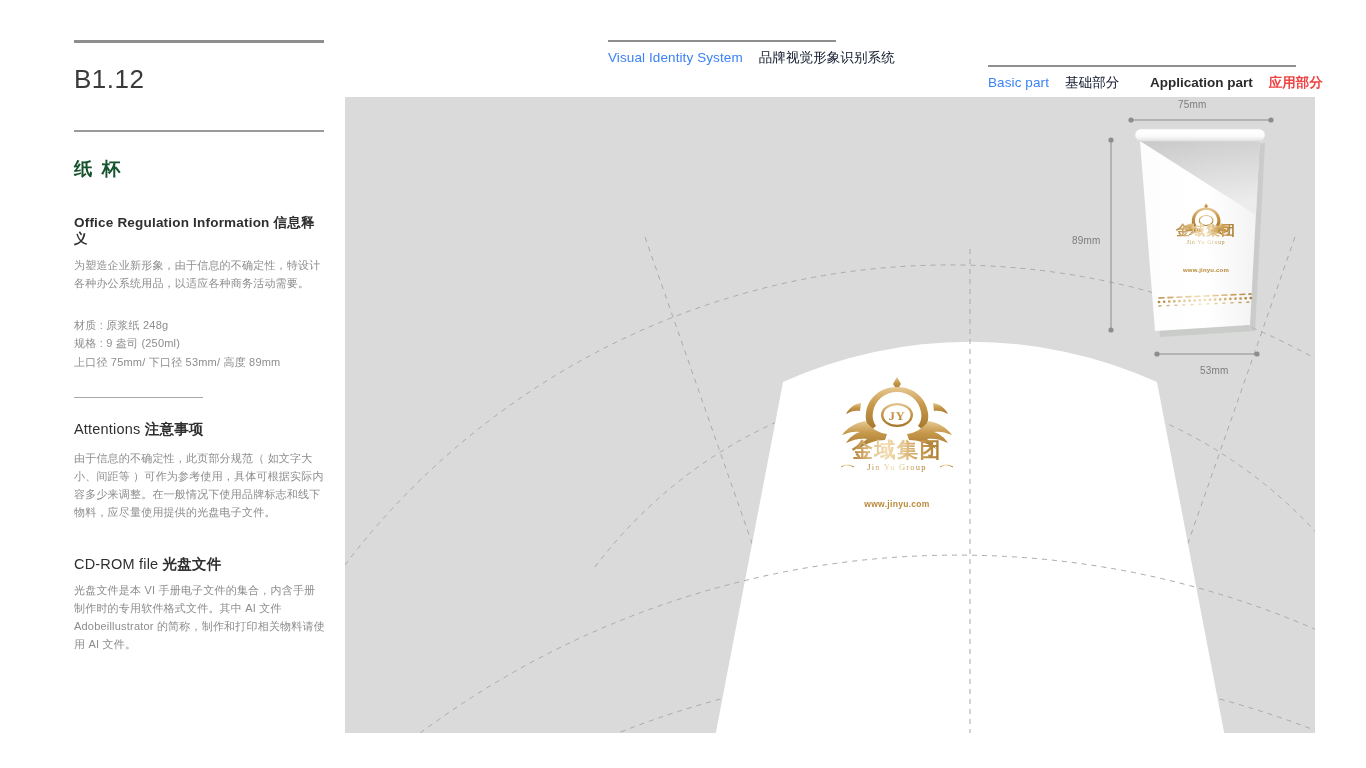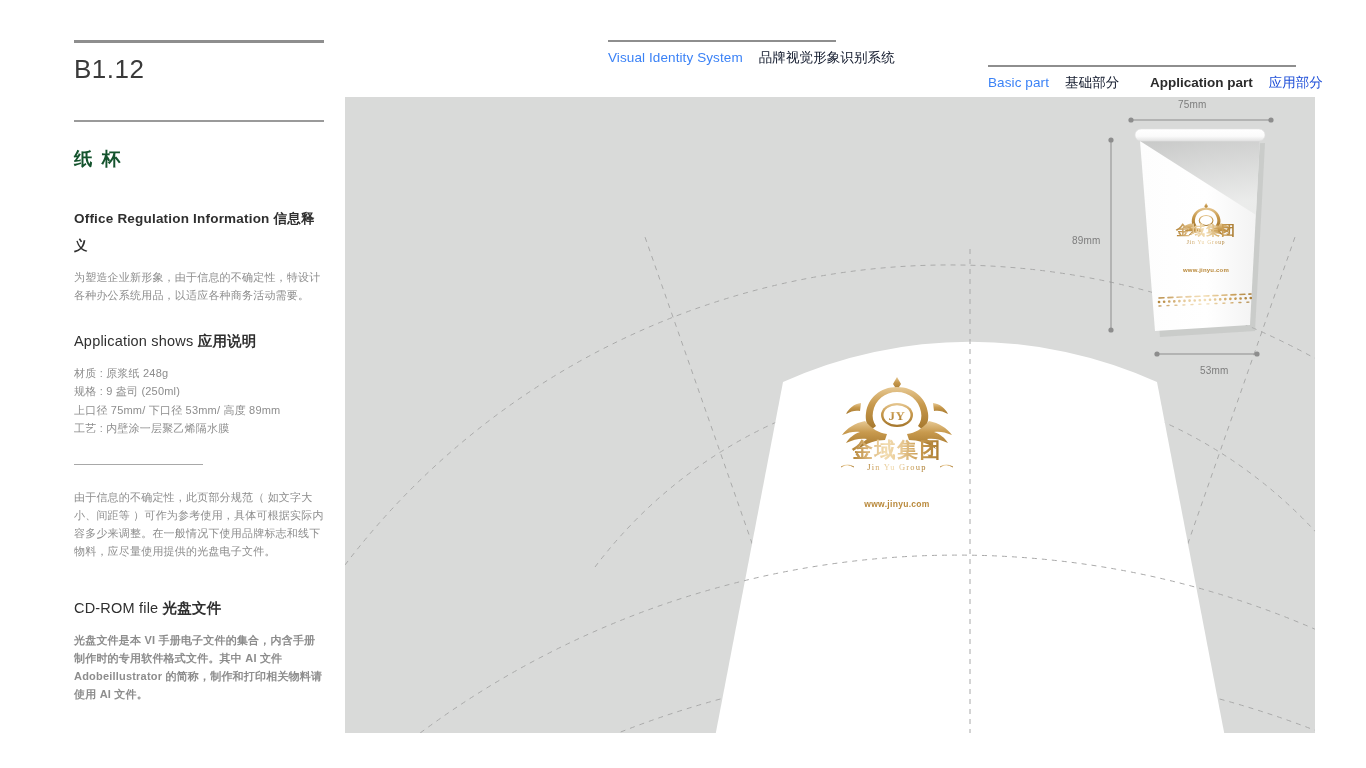--- a/index.html
+++ b/index.html
@@ -74,7 +74,7 @@
     color: #3a3a3a;
     letter-spacing: 0.5px;
     line-height: 34px;
-    padding-top: 9px;
+    padding-top: 19px;
     font-weight: normal;
   }
   .doc-title {

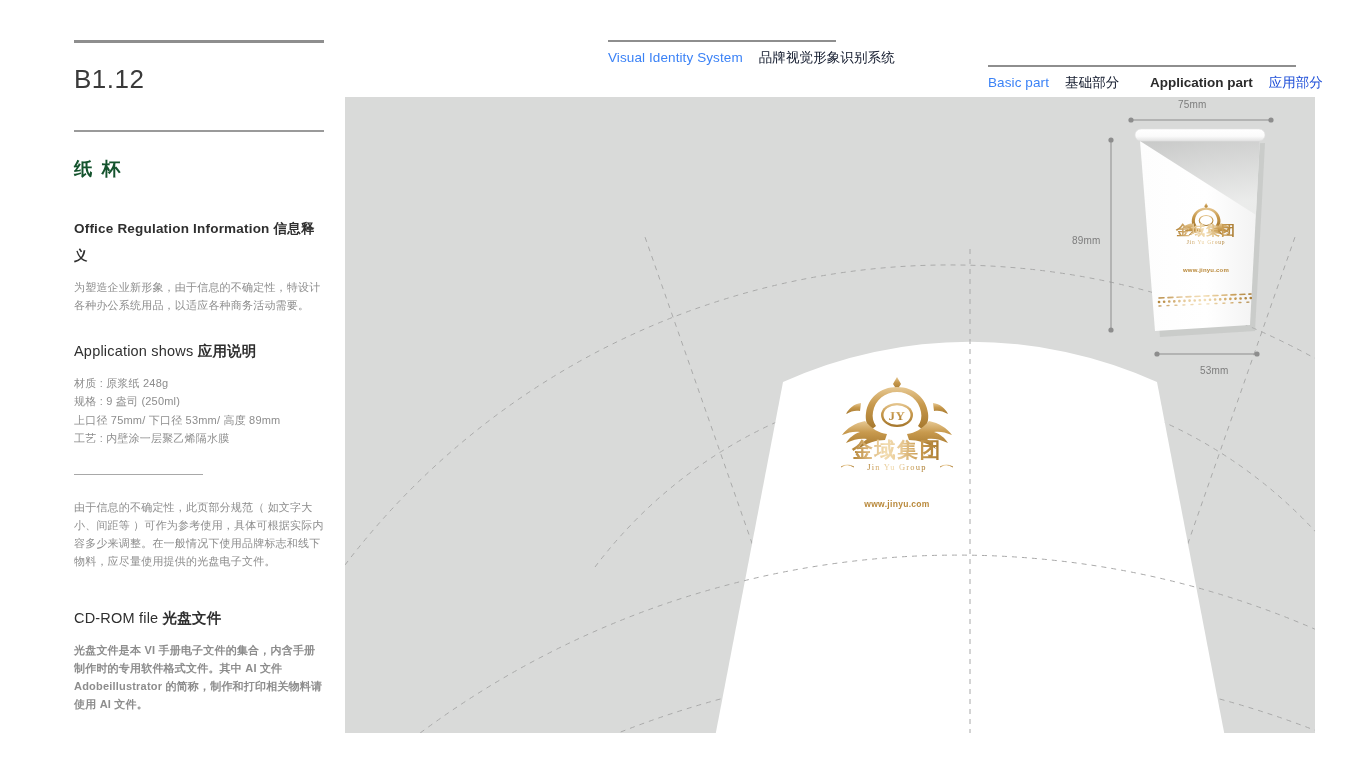--- a/index.html
+++ b/index.html
@@ -42,7 +42,7 @@
   .hdr-en { color: #3b82f6; }
   .hdr-cn { color: #0f172a; margin-left: 16px; }
   .hdr-en.active { color: #2b2b2b; font-weight: bold; }
-  .hdr-cn.active { color: #1d4ed8; font-weight: normal; }
+  .hdr-cn.active { color: #ef4444; font-weight: bold; }
 
   #hdr-center { left: 608px; width: 310px; }
   #hdr-center .hdr-rule { width: 228px; }

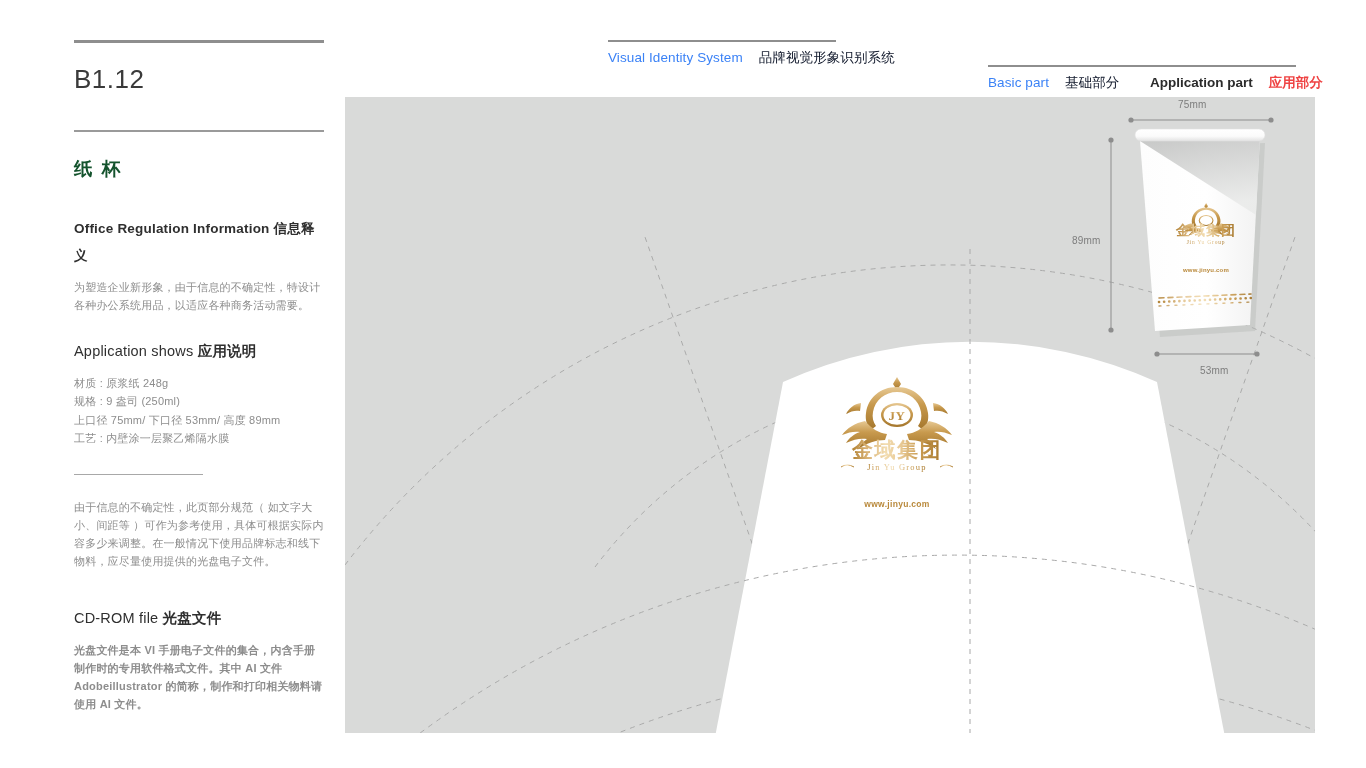--- a/index.html
+++ b/index.html
@@ -94,7 +94,7 @@
     font-weight: bold;
     letter-spacing: 0.2px;
     margin-bottom: 9px;
-    line-height: 27px;
+    line-height: 16px;
   }
   .sec-head .cn { font-weight: bold; }
   .sec-body {

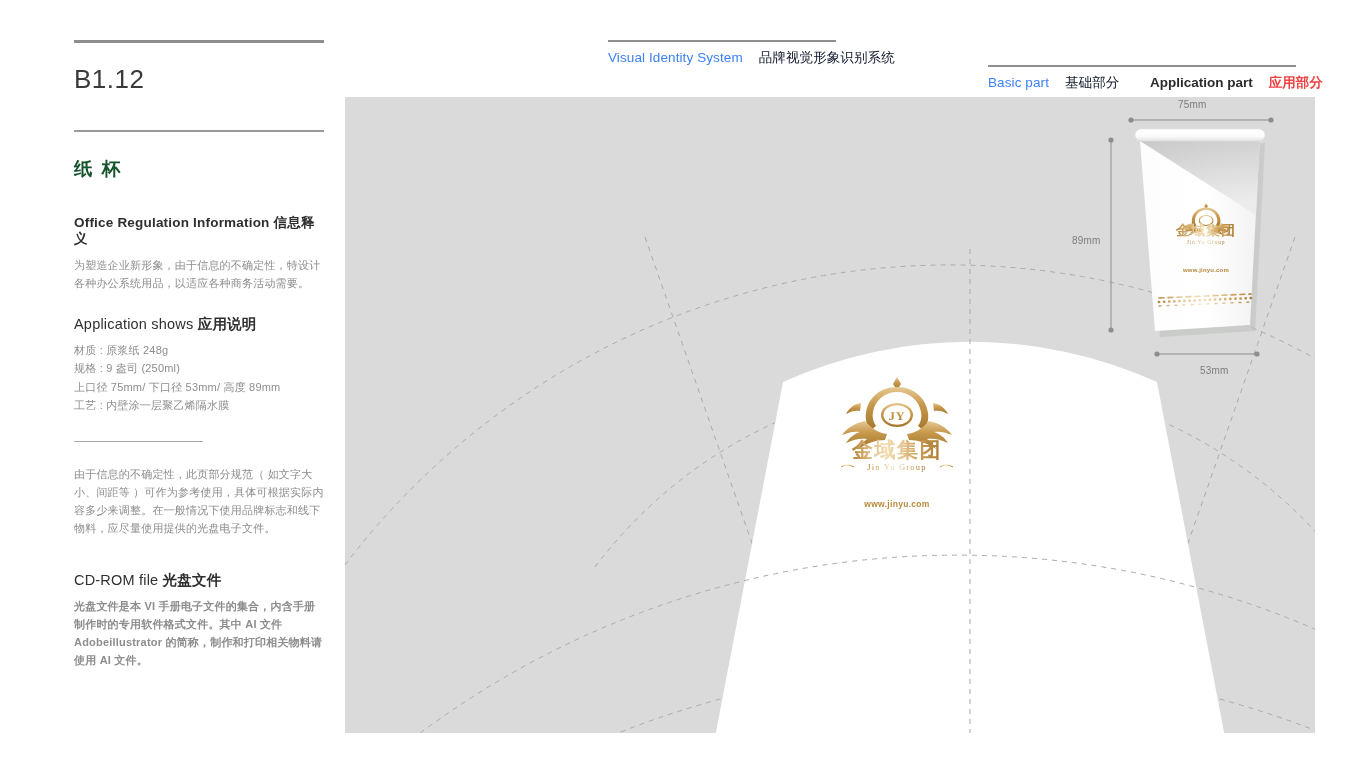--- a/index.html
+++ b/index.html
@@ -181,10 +181,6 @@
   </div>
 
   <div class="sec" style="margin-top:24px;">
-    <div class="sec-head" style="font-size:14.5px;font-weight:normal;color:#2f2f2f;">
-      <span>Application shows</span>
-      <span class="cn">应用说明</span>
-    </div>
     <div style="margin-top:4px;">
       <div class="spec-line">材质 : 原浆纸 248g</div>
       <div class="spec-line">规格 : 9 盎司 (250ml)</div>

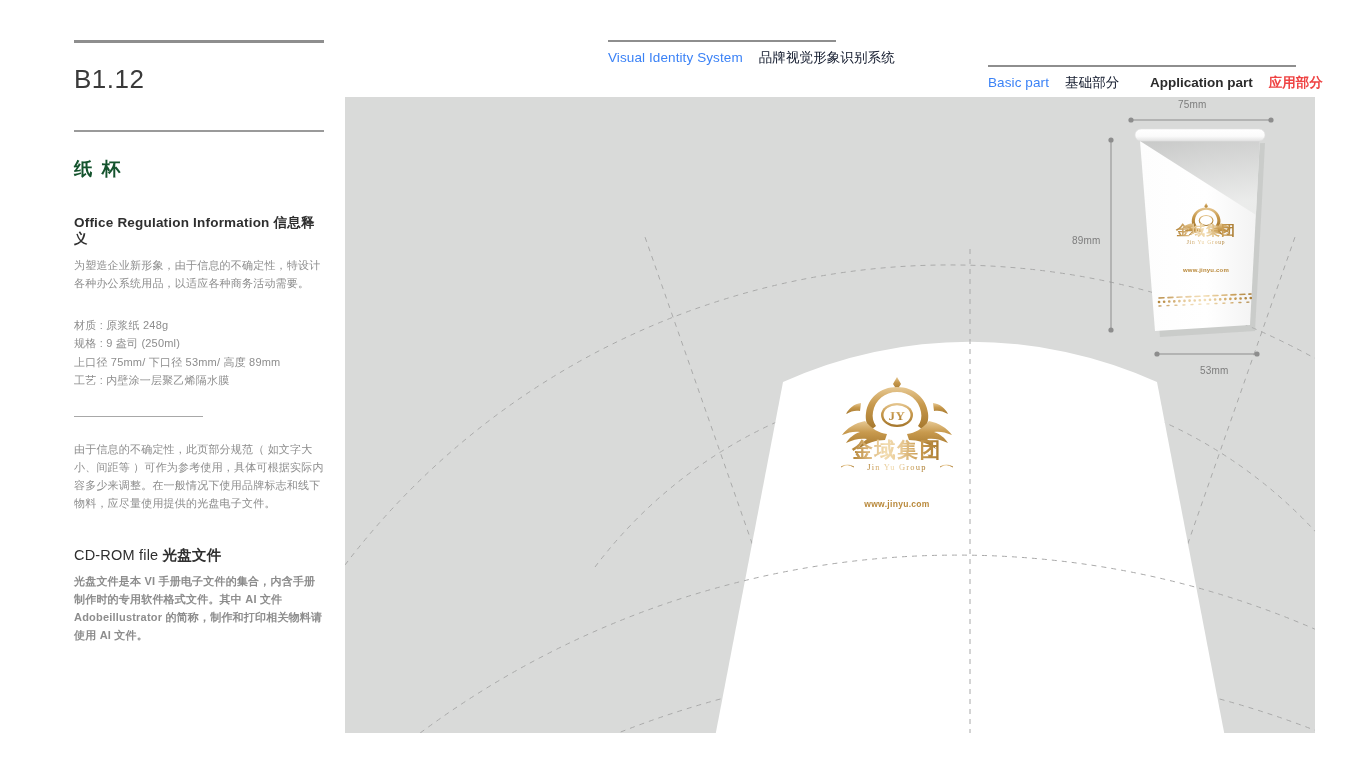--- a/index.html
+++ b/index.html
@@ -185,7 +185,6 @@
       <div class="spec-line">材质 : 原浆纸 248g</div>
       <div class="spec-line">规格 : 9 盎司 (250ml)</div>
       <div class="spec-line">上口径 75mm/ 下口径 53mm/ 高度 89mm</div>
-      <div class="spec-line">工艺 : 内壁涂一层聚乙烯隔水膜</div>
     </div>
   </div>
 

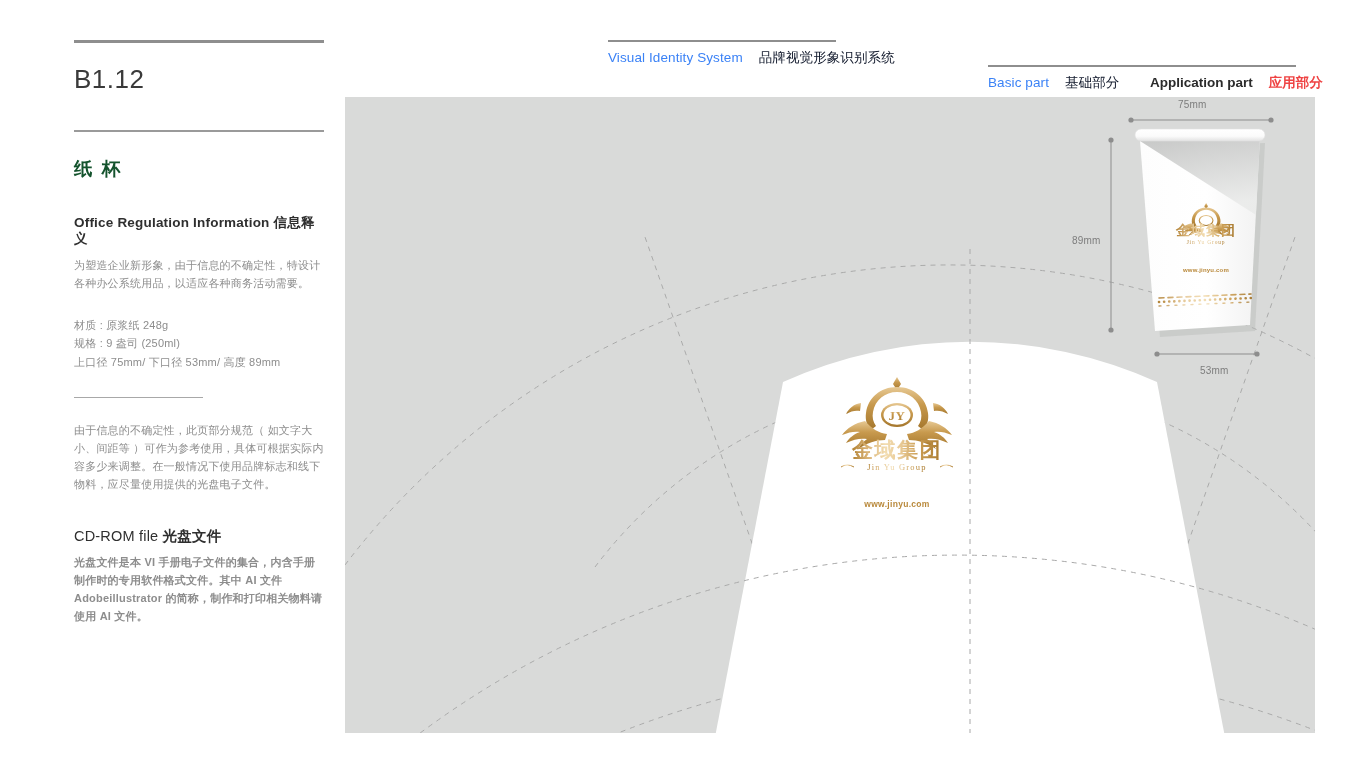--- a/index.html
+++ b/index.html
@@ -191,6 +191,10 @@
   <div class="divider-short"></div>
 
   <div class="sec" style="margin-top:23px;">
+    <div class="sec-head" style="font-size:14.5px;font-weight:normal;color:#2f2f2f;">
+      <span>Attentions</span>
+      <span class="cn">注意事项</span>
+    </div>
     <div class="sec-body" style="margin-top:12px;">由于信息的不确定性，此页部分规范（ 如文字大小、间距等 ）可作为参考使用，具体可根据实际内容多少来调整。在一般情况下使用品牌标志和线下物料，应尽量使用提供的光盘电子文件。</div>
   </div>
 

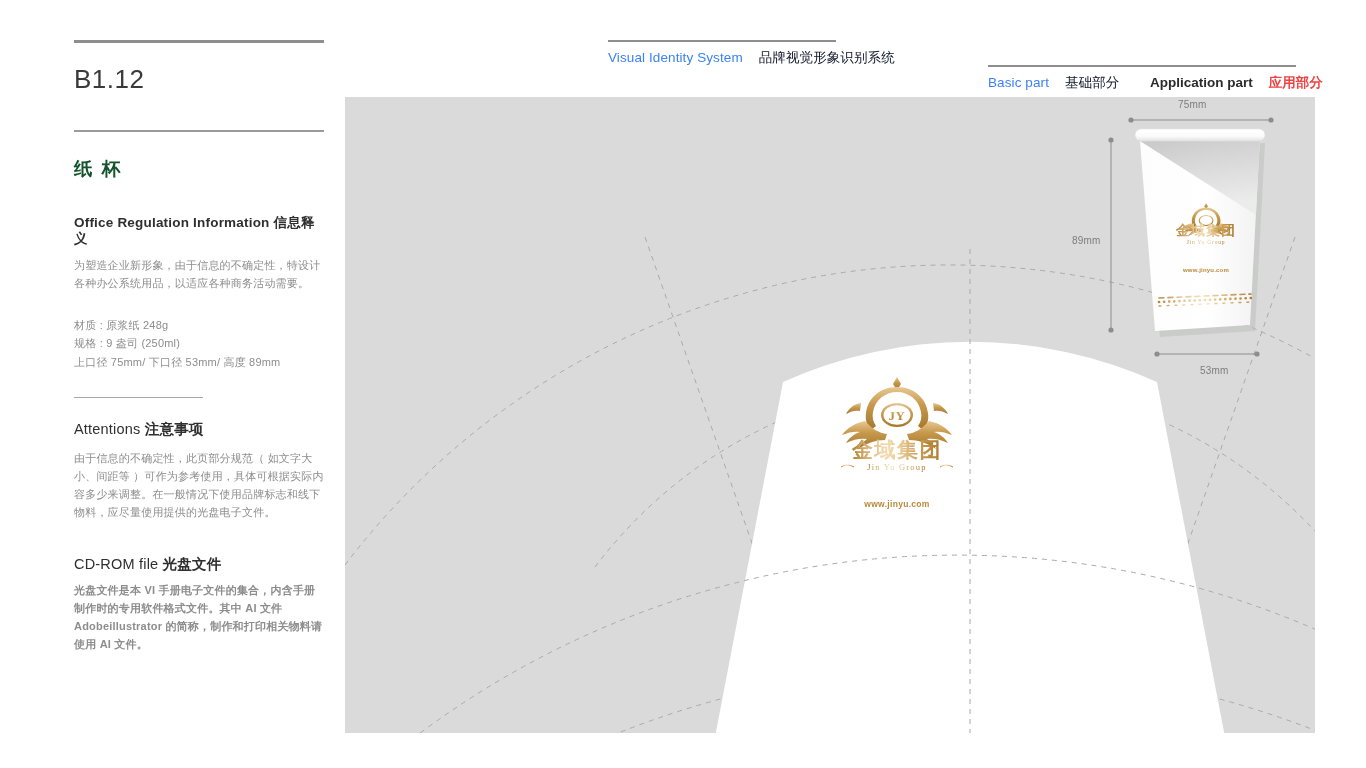--- a/index.html
+++ b/index.html
@@ -203,7 +203,7 @@
       <span>CD-ROM file</span>
       <span class="cn">光盘文件</span>
     </div>
-    <div class="sec-body" style="margin-top:5px;font-weight:bold;">光盘文件是本 VI 手册电子文件的集合，内含手册制作时的专用软件格式文件。其中 AI 文件 Adobeillustrator 的简称，制作和打印相关物料请使用 AI 文件。</div>
+    <div class="sec-body" style="margin-top:5px;">光盘文件是本 VI 手册电子文件的集合，内含手册制作时的专用软件格式文件。其中 AI 文件 Adobeillustrator 的简称，制作和打印相关物料请使用 AI 文件。</div>
   </div>
 
 </div>

